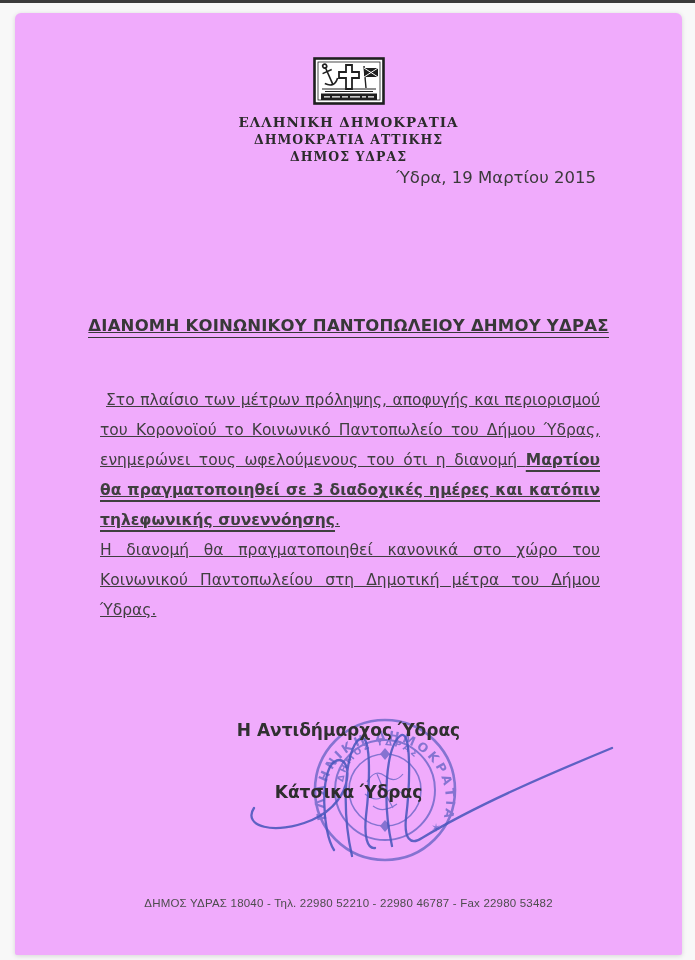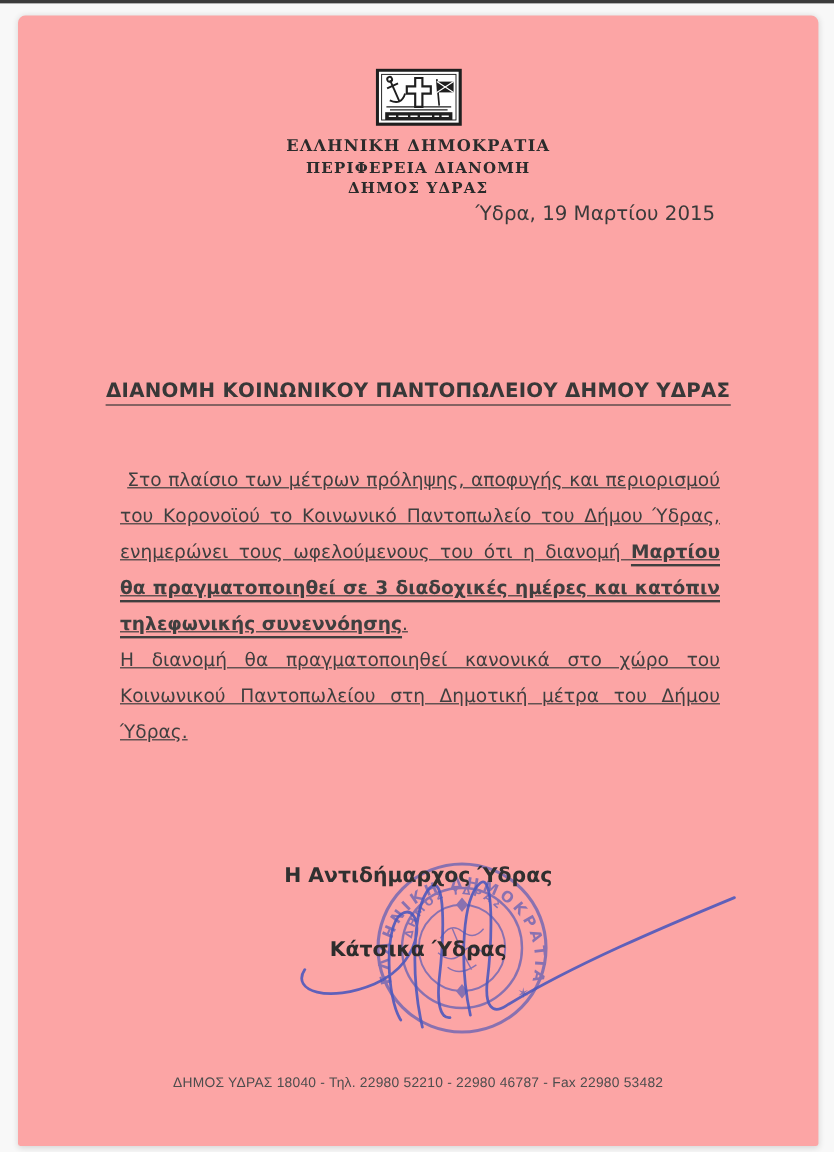--- a/index.html
+++ b/index.html
@@ -27,7 +27,7 @@
     position: absolute;
     left: 15px; top: 10px;
     width: 667px; height: 942px;
-    background: #fca5a5;
+    background: #f0abfc;
     border-radius: 6px 6px 2px 2px;
     box-shadow: 0 1px 5px rgba(0,0,0,0.14);
   }

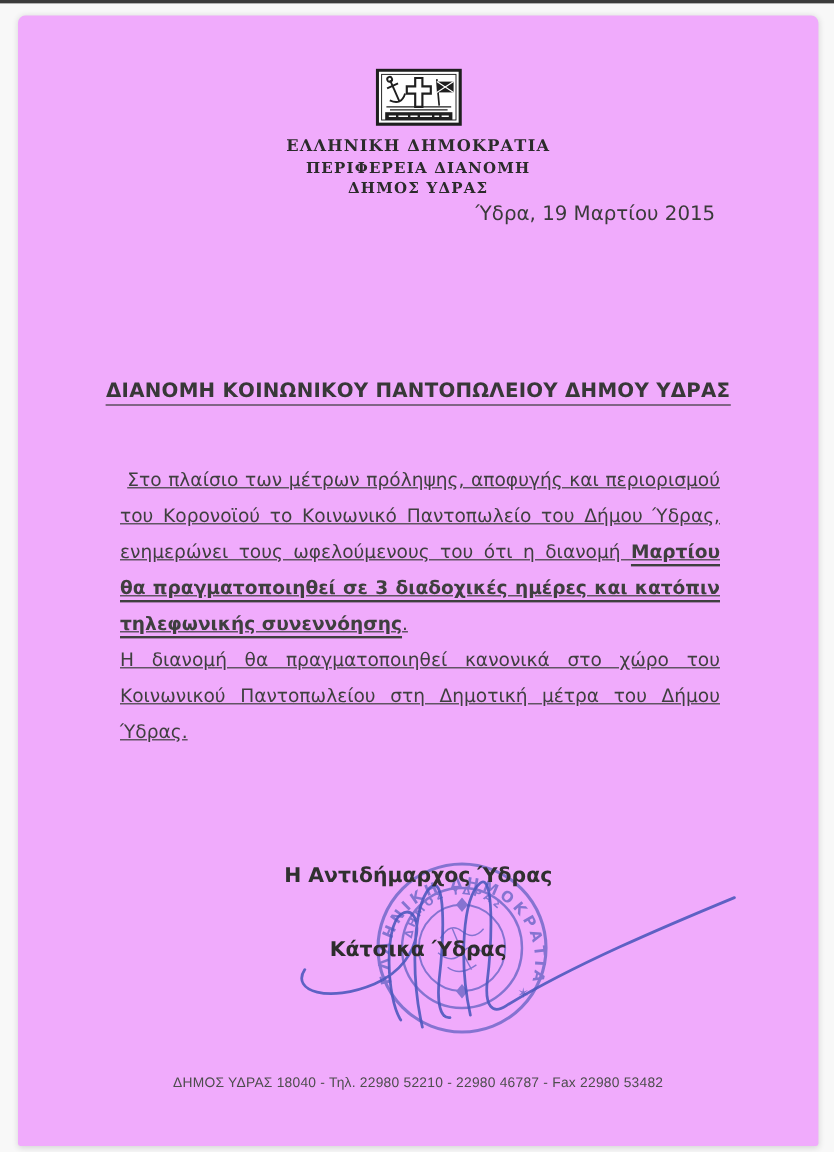--- a/index.html
+++ b/index.html
@@ -190,7 +190,7 @@
       </div>
       <div class="org-lines">
         <div class="org-line-1">ΕΛΛΗΝΙΚΗ ΔΗΜΟΚΡΑΤΙΑ</div>
-        <div class="org-line-2">ΠΕΡΙΦΕΡΕΙΑ ΔΙΑΝΟΜΗ</div>
+        <div class="org-line-2">ΔΗΜΟΚΡΑΤΙΑ ΑΤΤΙΚΗΣ</div>
         <div class="org-line-3">ΔΗΜΟΣ ΥΔΡΑΣ</div>
       </div>
     </div>

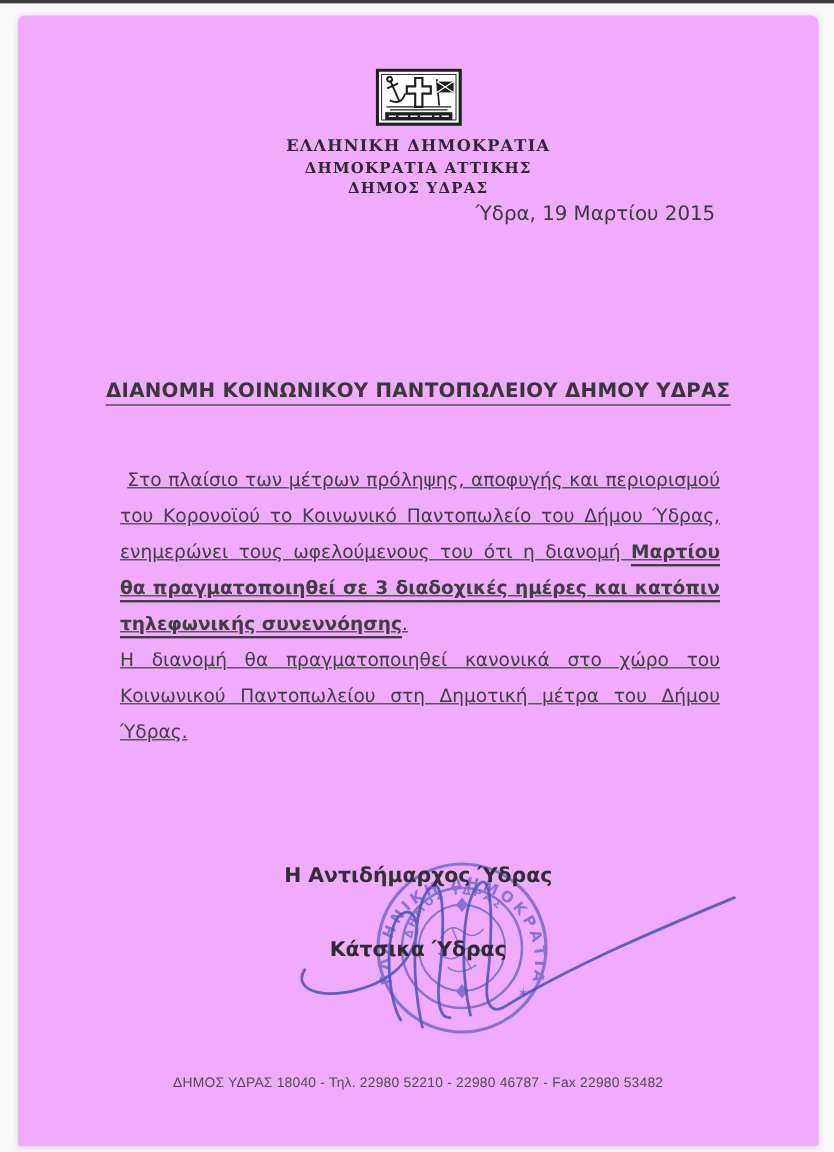--- a/index.html
+++ b/index.html
@@ -85,6 +85,7 @@
     color: #383838;
     border-bottom: 1.5px solid #383838;
     padding-bottom: 2px;
+    text-decoration: underline;
   }
   
   .body-text {

